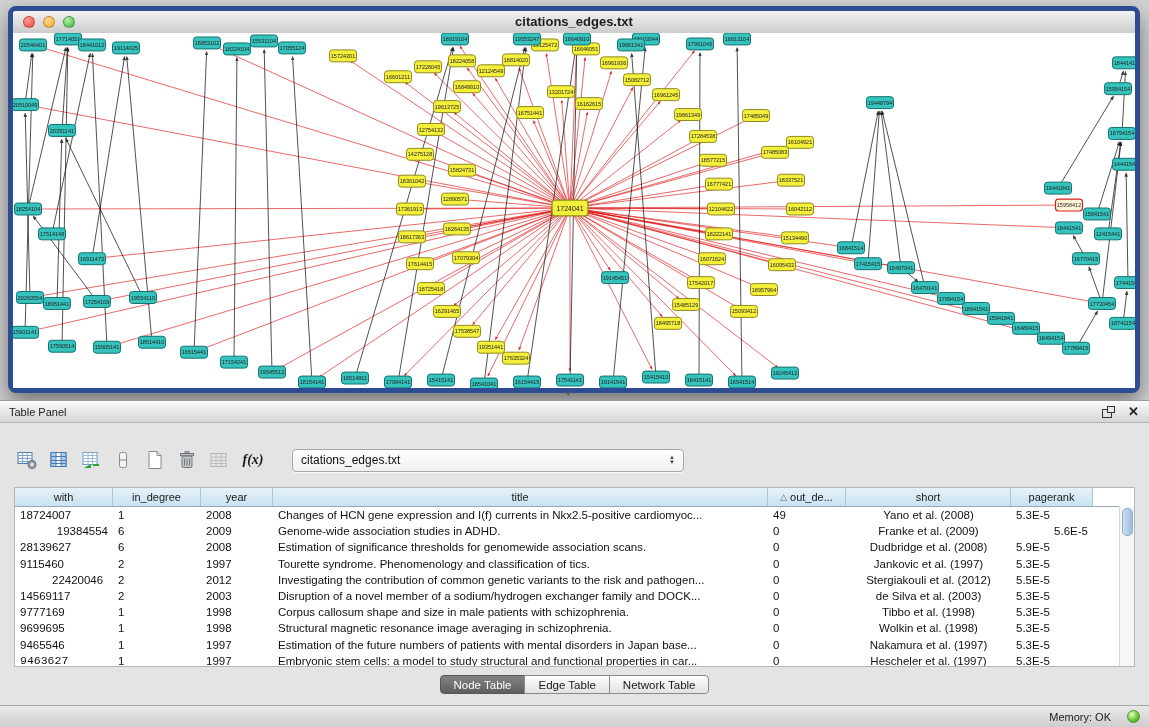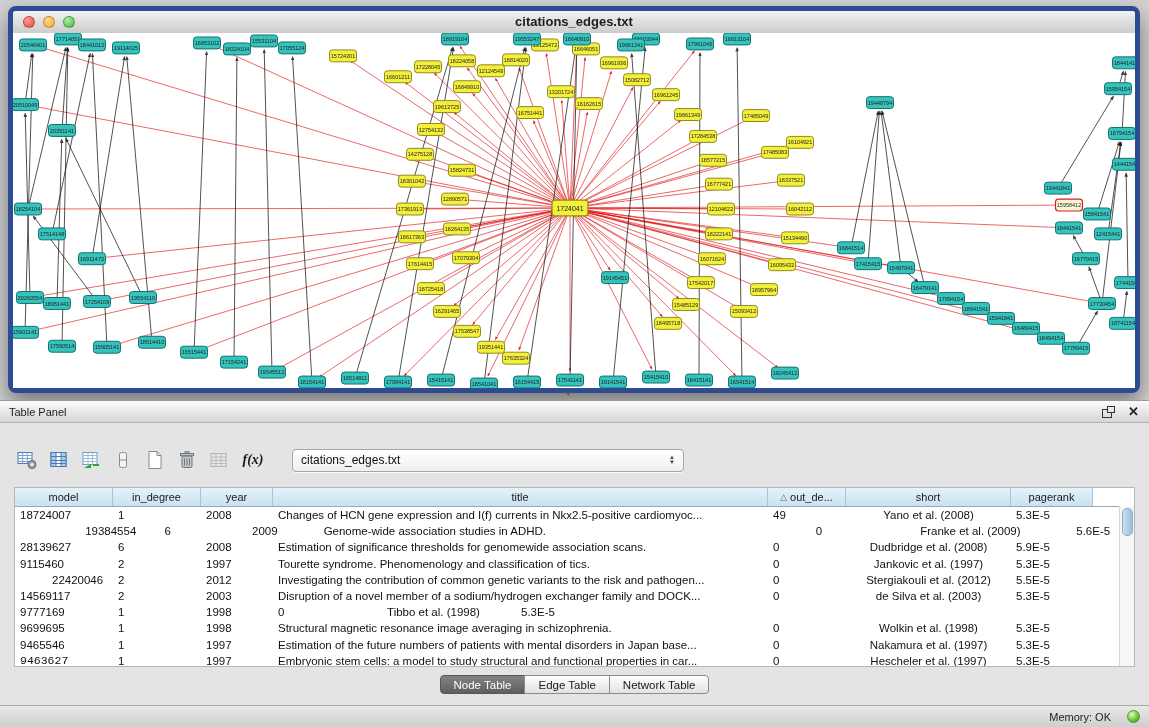--- a/index.html
+++ b/index.html
@@ -823,7 +823,7 @@
   <div class="data-table">
     <div class="thead" id="thead">
         <div class="th" style="width: 98px;">
-          <span>model</span>
+          <span>with</span>
         </div>
         <div class="th" style="width: 88px;">
           <span>in_degree</span>

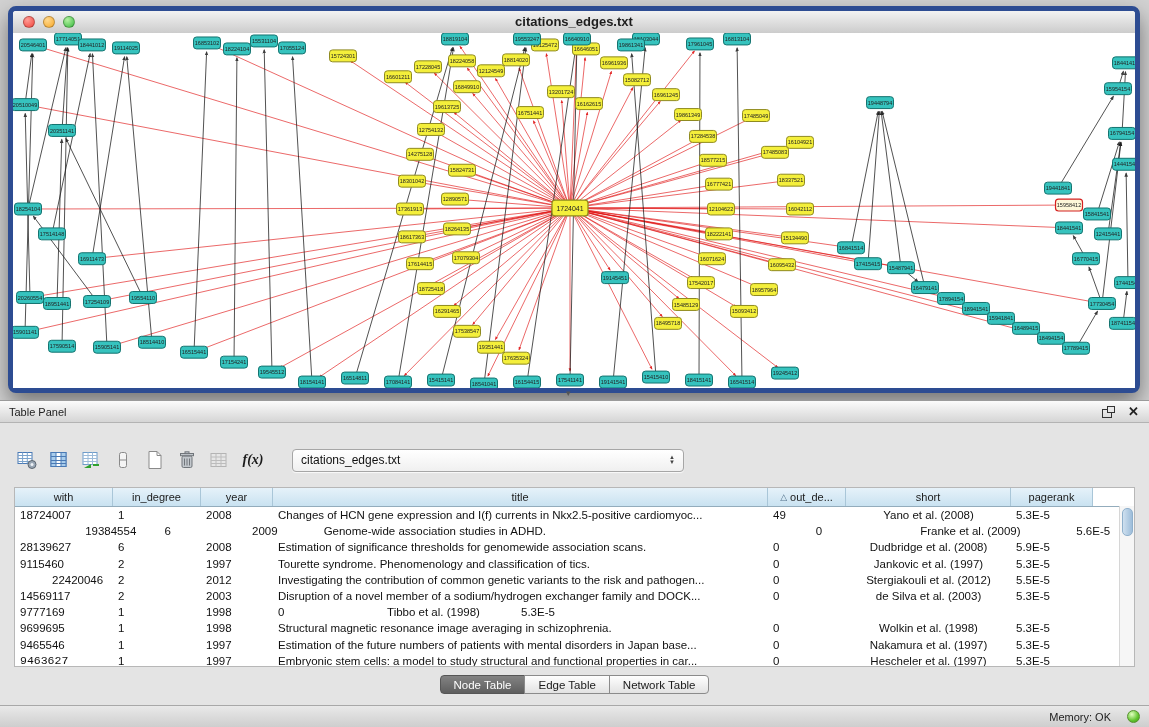--- a/index.html
+++ b/index.html
@@ -857,7 +857,7 @@
           <div class="td" style="width: 82px; text-align: left;">5.3E-5</div>
         </div>
         <div class="trow">
-          <div class="td" style="width: 98px; text-align: center; margin-left: 47px;">19384554</div>
+          <div class="td" style="width: 98px; text-align: right;">19384554</div>
           <div class="td" style="width: 88px; text-align: left;">6</div>
           <div class="td" style="width: 72px; text-align: left;">2009</div>
           <div class="td" style="width: 495px; text-align: left;">Genome-wide association studies in ADHD.</div>

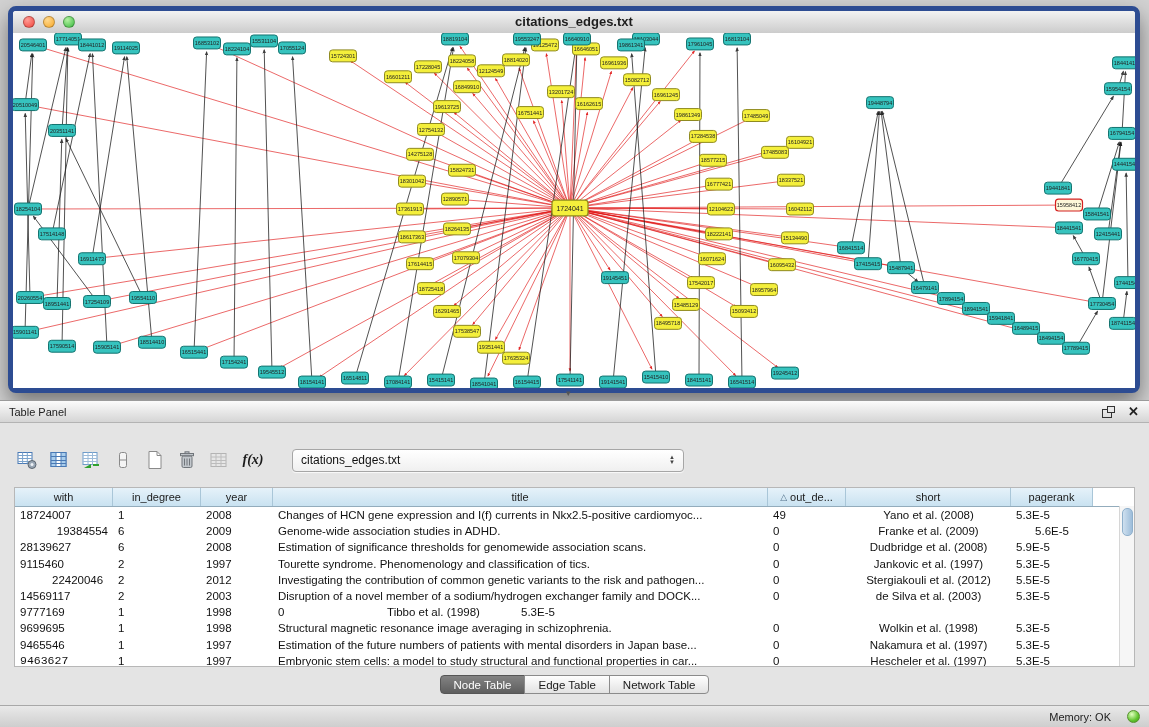--- a/index.html
+++ b/index.html
@@ -863,7 +863,7 @@
           <div class="td" style="width: 495px; text-align: left;">Genome-wide association studies in ADHD.</div>
           <div class="td" style="width: 78px; text-align: left;">0</div>
           <div class="td" style="width: 165px; text-align: center;">Franke et al. (2009)</div>
-          <div class="td" style="width: 82px; text-align: center;">5.6E-5</div>
+          <div class="td" style="width: 82px; text-align: right;">5.6E-5</div>
         </div>
         <div class="trow">
           <div class="td" style="width: 98px; text-align: left;">28139627</div>

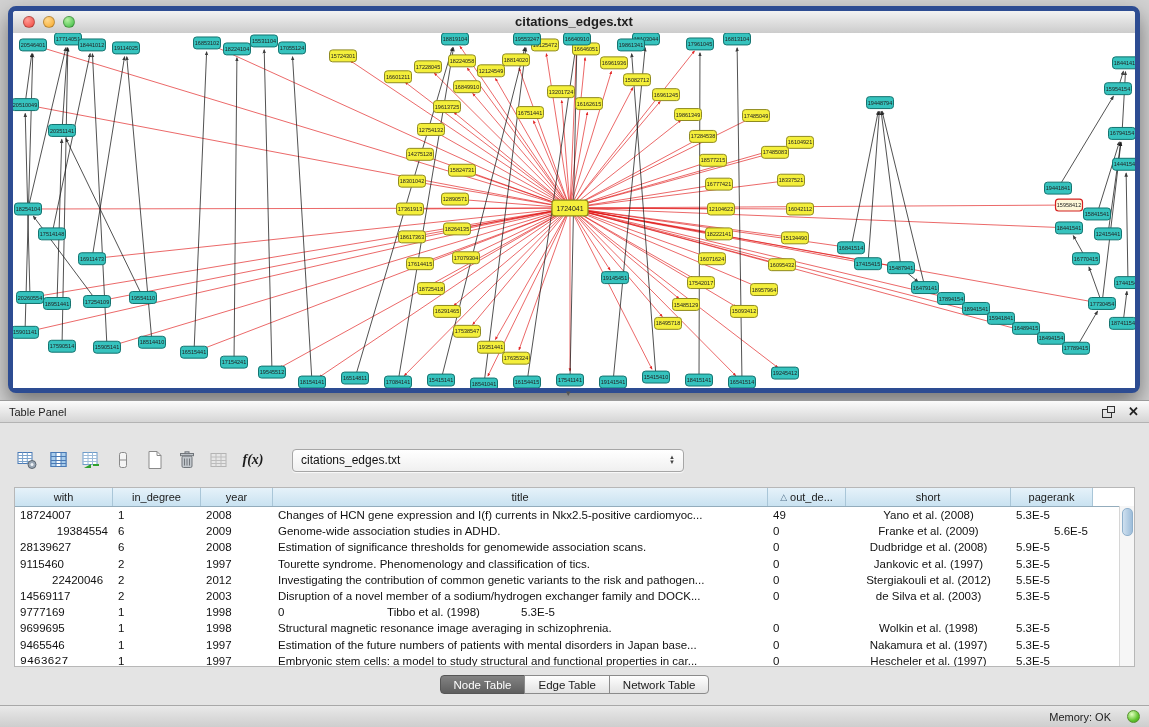--- a/index.html
+++ b/index.html
@@ -905,6 +905,7 @@
           <div class="td" style="width: 98px; text-align: left;">9777169</div>
           <div class="td" style="width: 88px; text-align: left;">1</div>
           <div class="td" style="width: 72px; text-align: left;">1998</div>
+          <div class="td" style="width: 495px; text-align: left;">Corpus callosum shape and size in male patients with schizophrenia.</div>
           <div class="td" style="width: 78px; text-align: left;">0</div>
           <div class="td" style="width: 165px; text-align: center;">Tibbo et al. (1998)</div>
           <div class="td" style="width: 82px; text-align: left;">5.3E-5</div>

